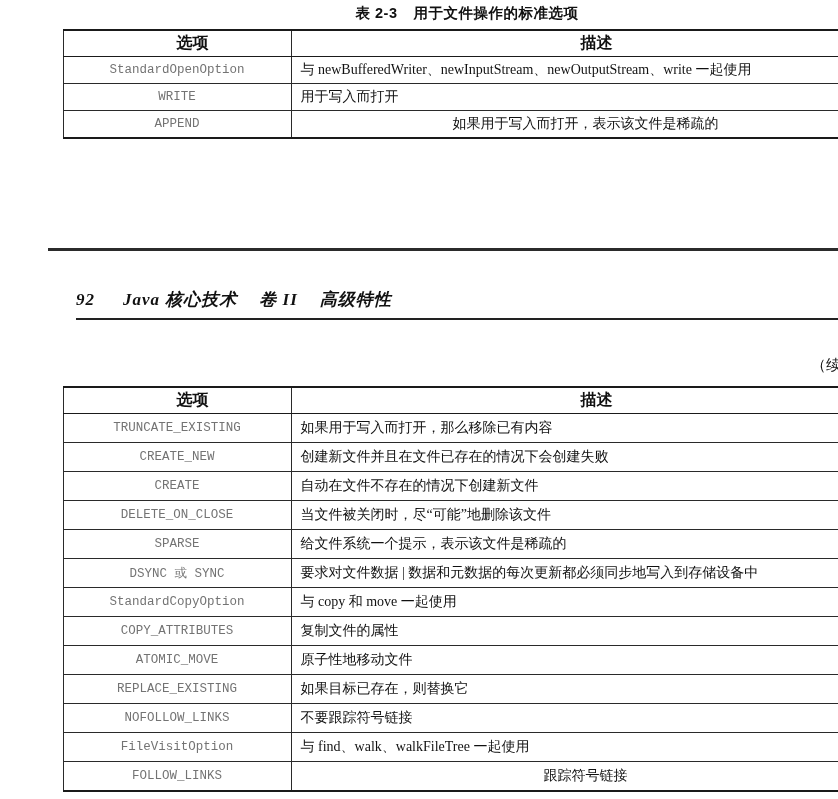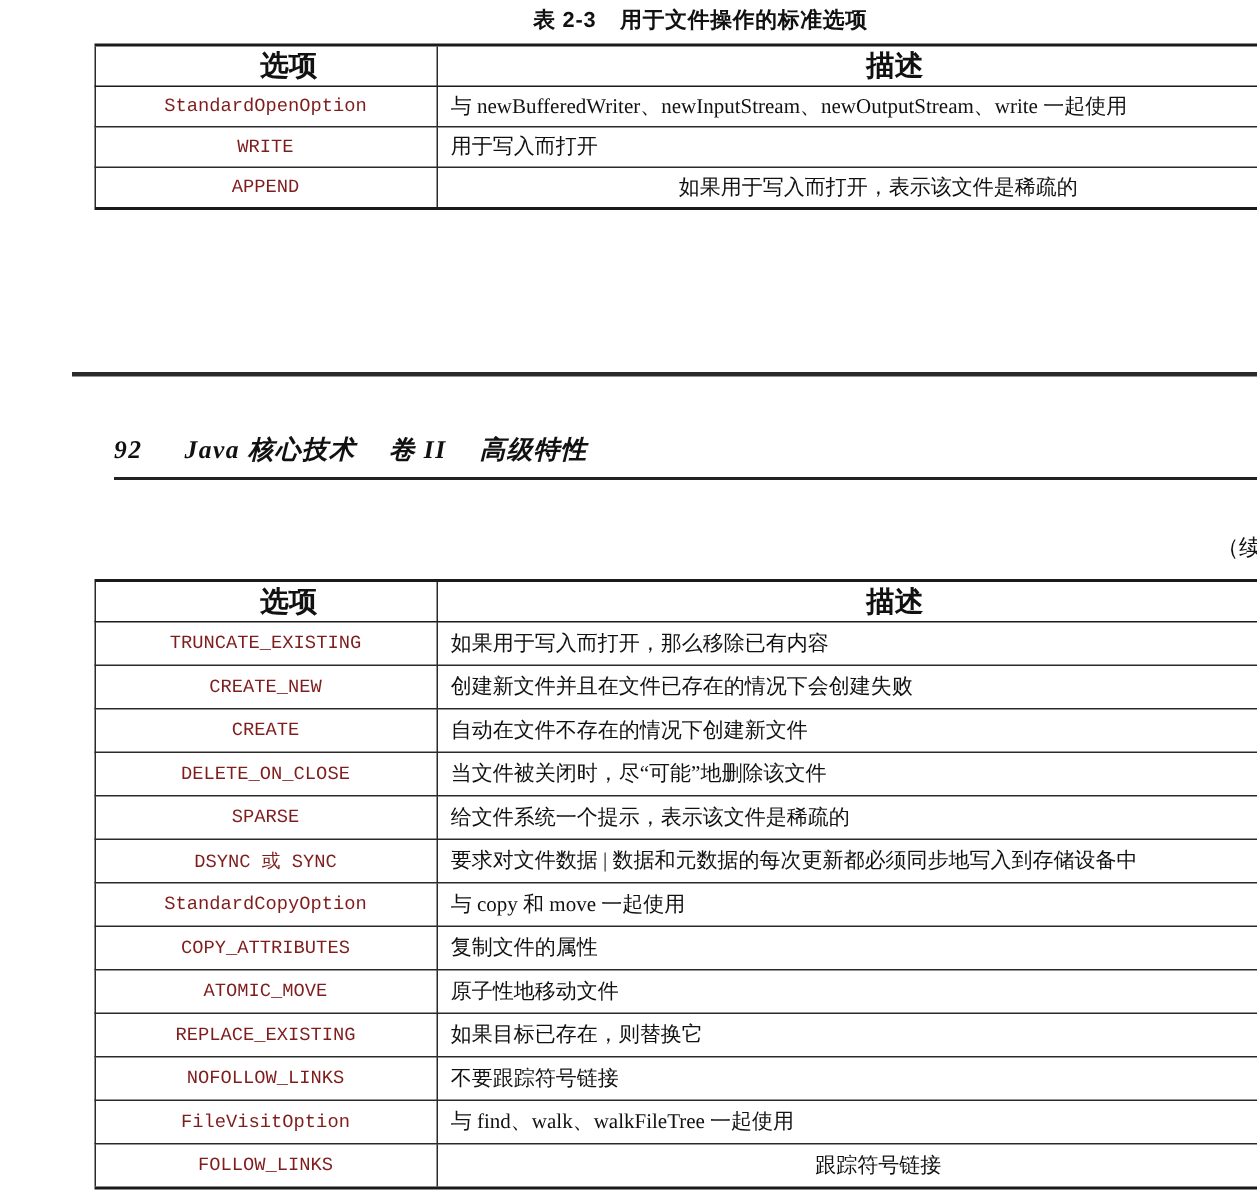--- a/index.html
+++ b/index.html
@@ -63,7 +63,7 @@
     height: 25px;
     font-family: "Liberation Sans", sans-serif;
     font-weight: bold;
-    font-size: 19px;
+    font-size: 16px;
     text-align: center;
     color: #111;
     padding-left: 31px;

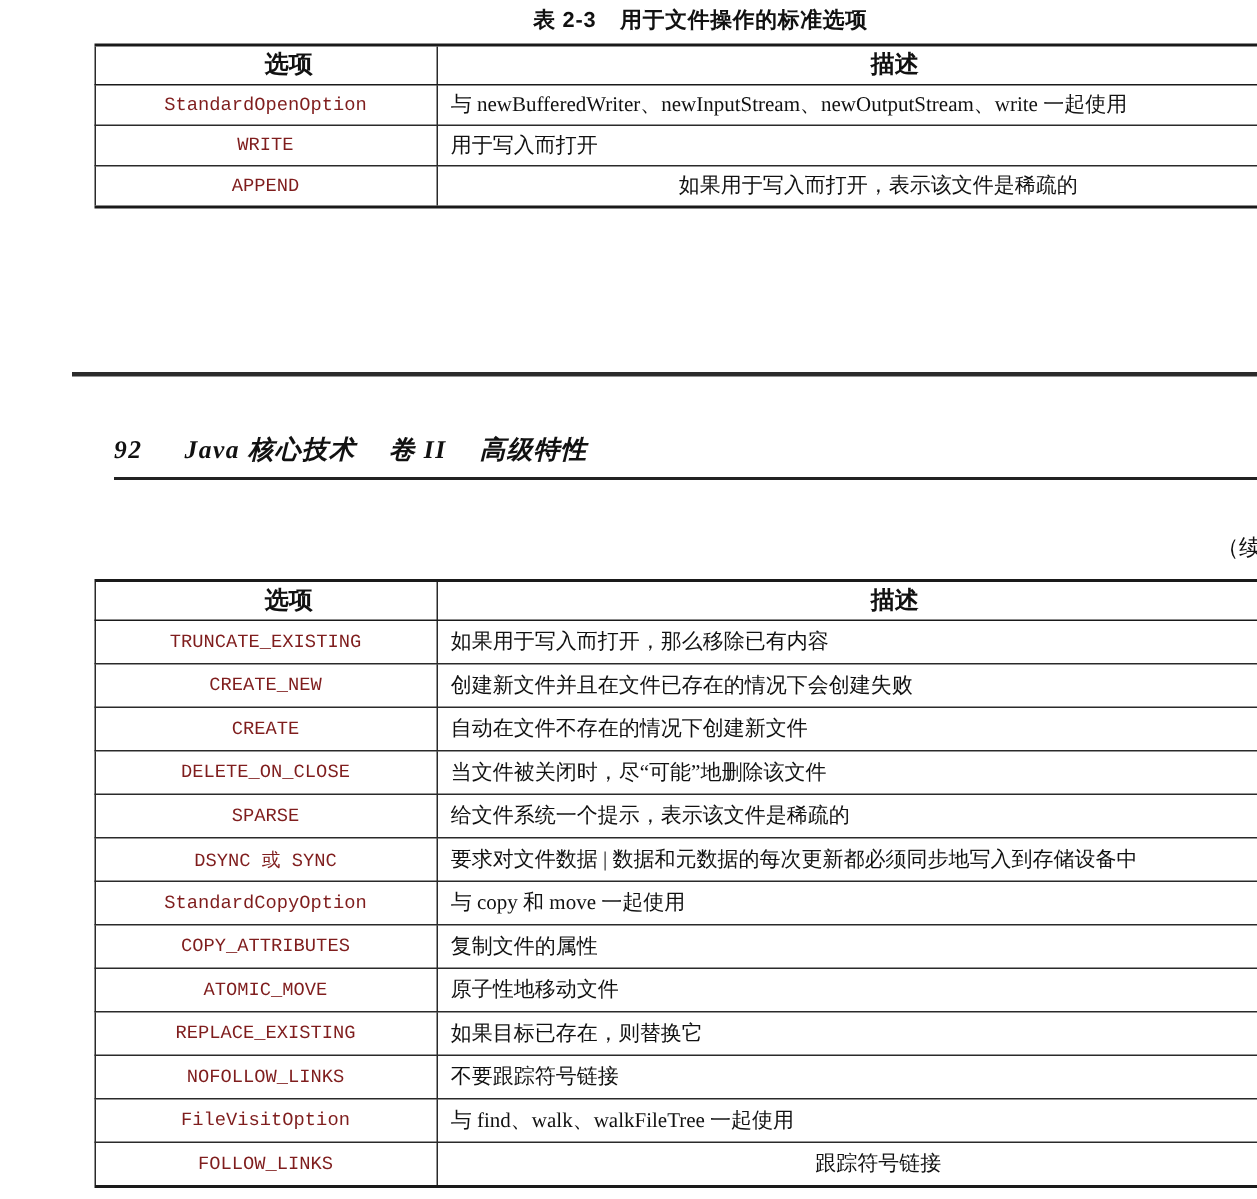--- a/index.html
+++ b/index.html
@@ -74,7 +74,7 @@
     font-family: "Liberation Mono", monospace;
     font-size: 12.5px;
     letter-spacing: 0px;
-    color: #7f1d1d;
+    color: #737373;
     white-space: nowrap;
   }
   table.doc-table tbody td.desc {

